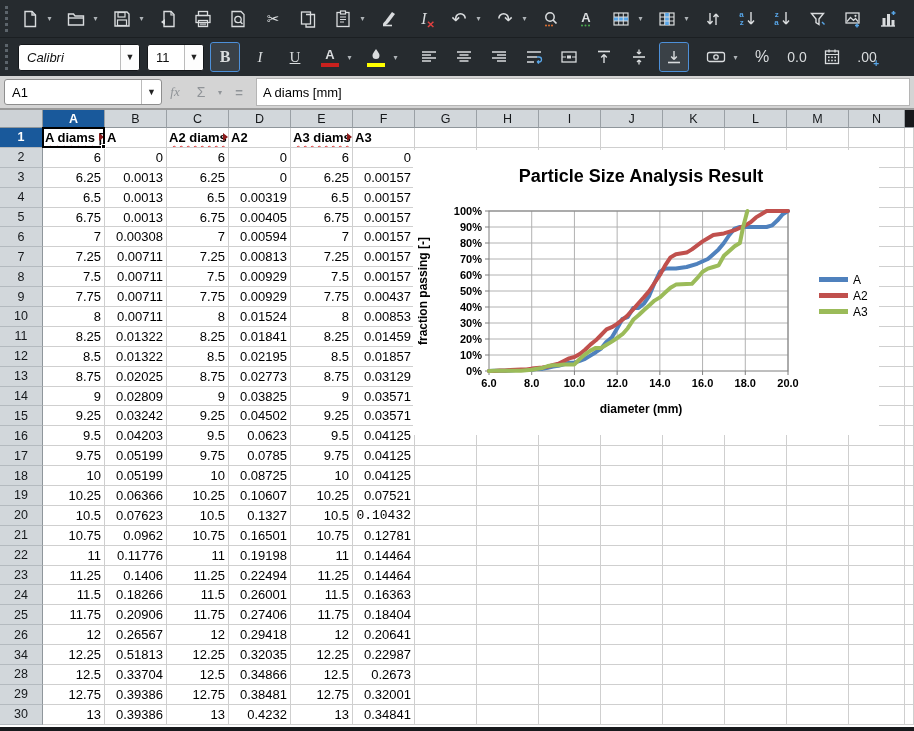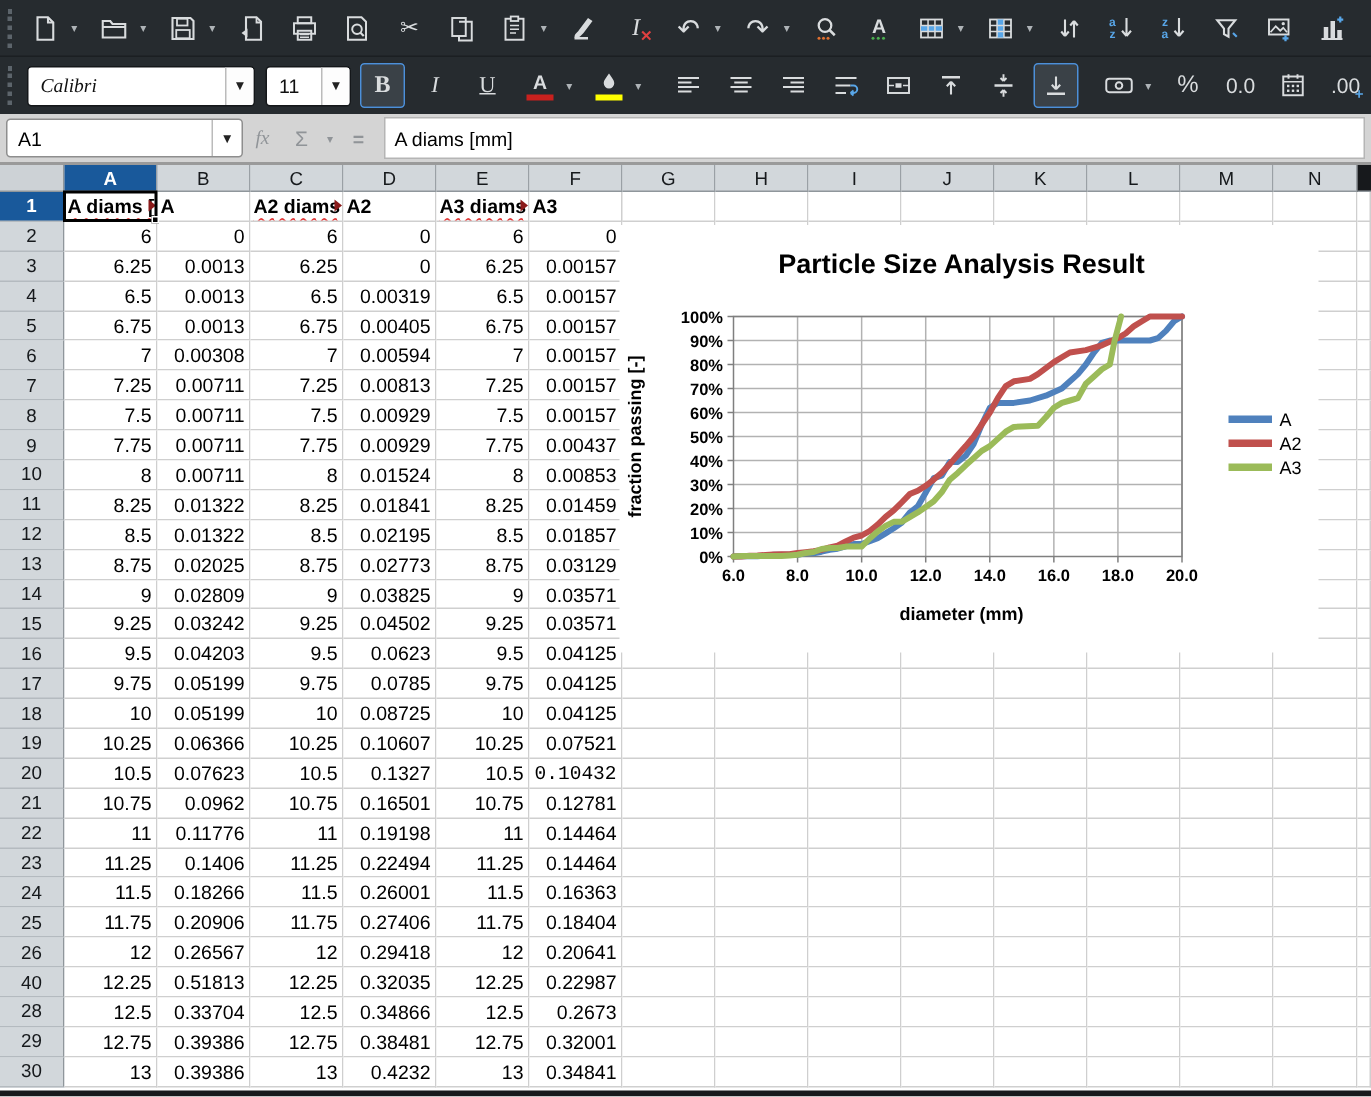--- a/index.html
+++ b/index.html
@@ -24,7 +24,7 @@
   .combo .val { padding: 0 8px; font-size: 13px; color: #101010; flex: 1; }
   .combo .cbtn { width: 19px; height: 100%; border-left: 1px solid #bbb; display: flex; align-items: center;
                  justify-content: center; font-size: 9px; color: #222; background: #fdfdfd; }
-  .font-combo { width: 152px; margin-left: 2px; font-family: Liberation Serif, serif; }
+  .font-combo { width: 122px; margin-left: 2px; }
   .font-combo .val { font-style: italic; }
   .size-combo { width: 57px; margin-left: 7px; margin-right: 7px; }
 

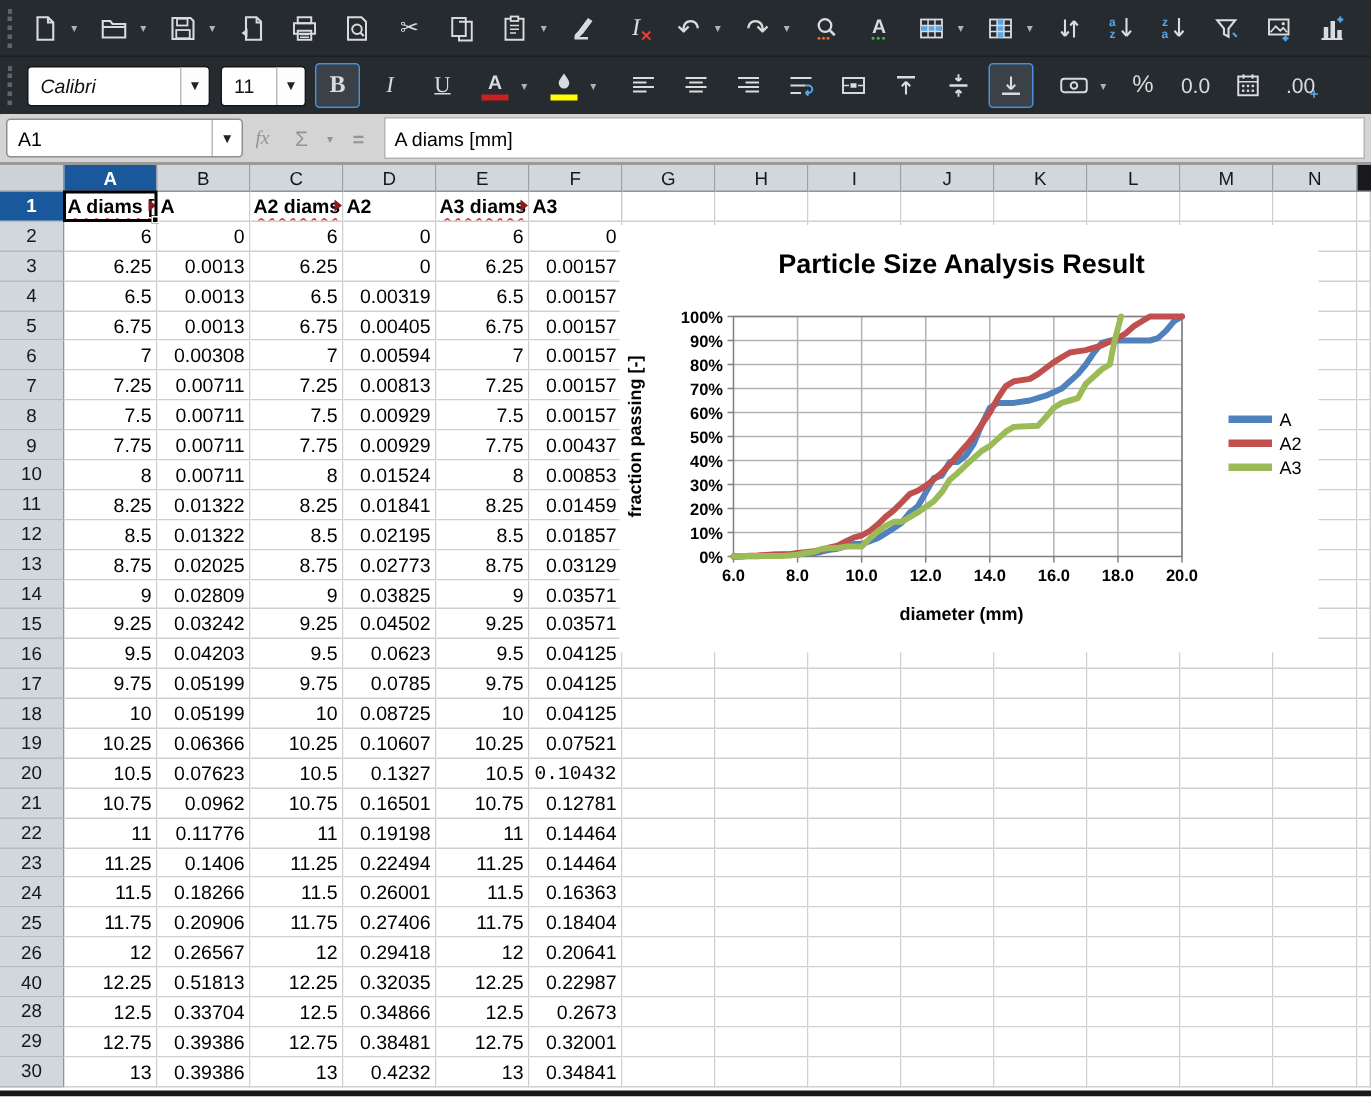--- a/index.html
+++ b/index.html
@@ -921,7 +921,7 @@
         <div class="cell" style="width: 9px;"></div>
       </div>
       <div class="grow">
-        <div class="rhdr">40</div>
+        <div class="rhdr">34</div>
         <div class="cell" style="width: 62px;">12.25</div>
         <div class="cell" style="width: 62px;">0.51813</div>
         <div class="cell" style="width: 62px;">12.25</div>

